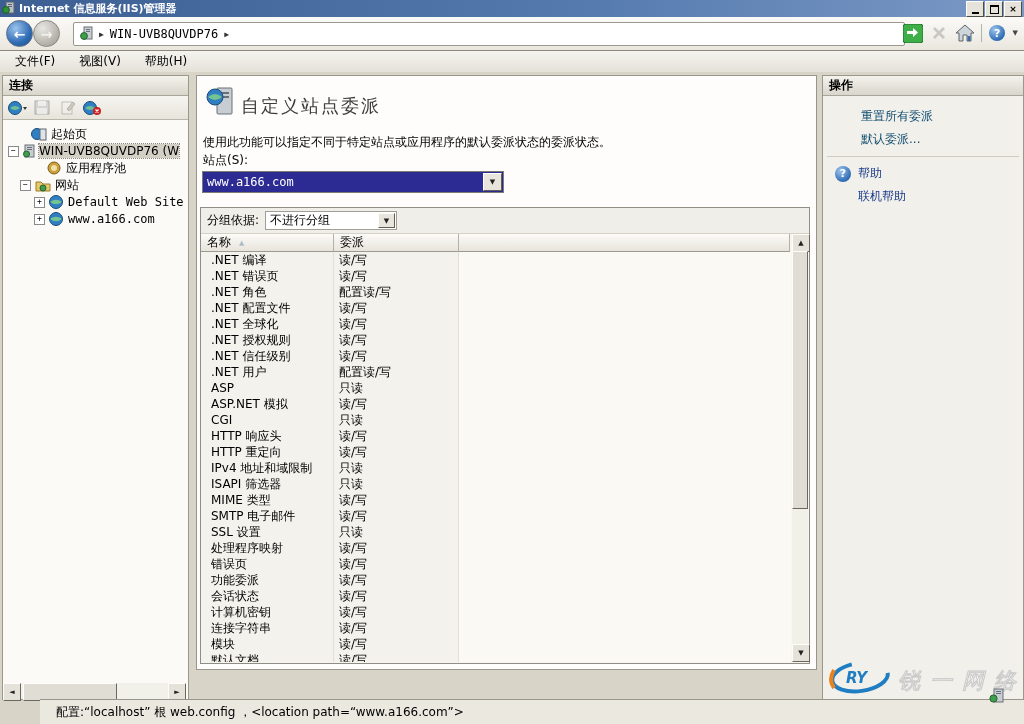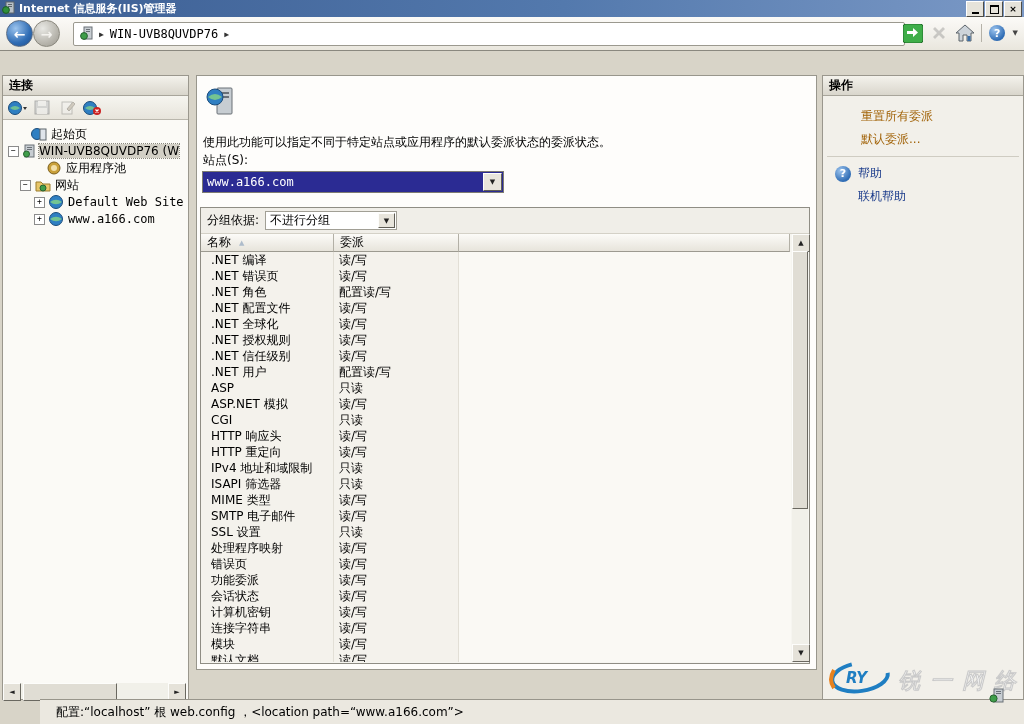--- a/index.html
+++ b/index.html
@@ -184,6 +184,11 @@
     </div>
   </div>
 
+  <div class="abs menubar">
+    <span class="menu-item">文件(F)</span>
+    <span class="menu-item">视图(V)</span>
+    <span class="menu-item">帮助(H)</span>
+  </div>
 
   <div class="abs left-panel">
     <div class="panel-hdr">连接</div>

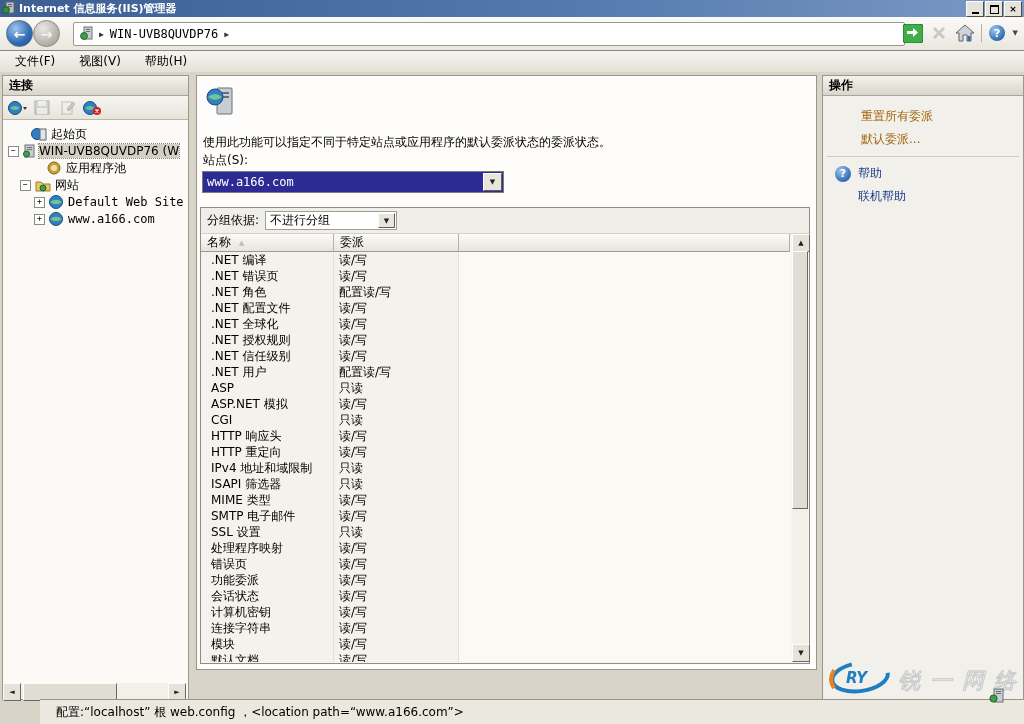--- a/index.html
+++ b/index.html
@@ -289,6 +289,7 @@
           <path d="M3 11 Q10 5 17 11 Q10 17 3 11" fill="#7fd08a" opacity=".85"></path>
         </svg>
     </span>
+    <div class="abs main-title">自定义站点委派</div>
     <div class="abs main-desc">使用此功能可以指定不同于特定站点或应用程序的默认委派状态的委派状态。</div>
     <div class="abs site-label">站点(S):</div>
     <div class="abs site-combo">

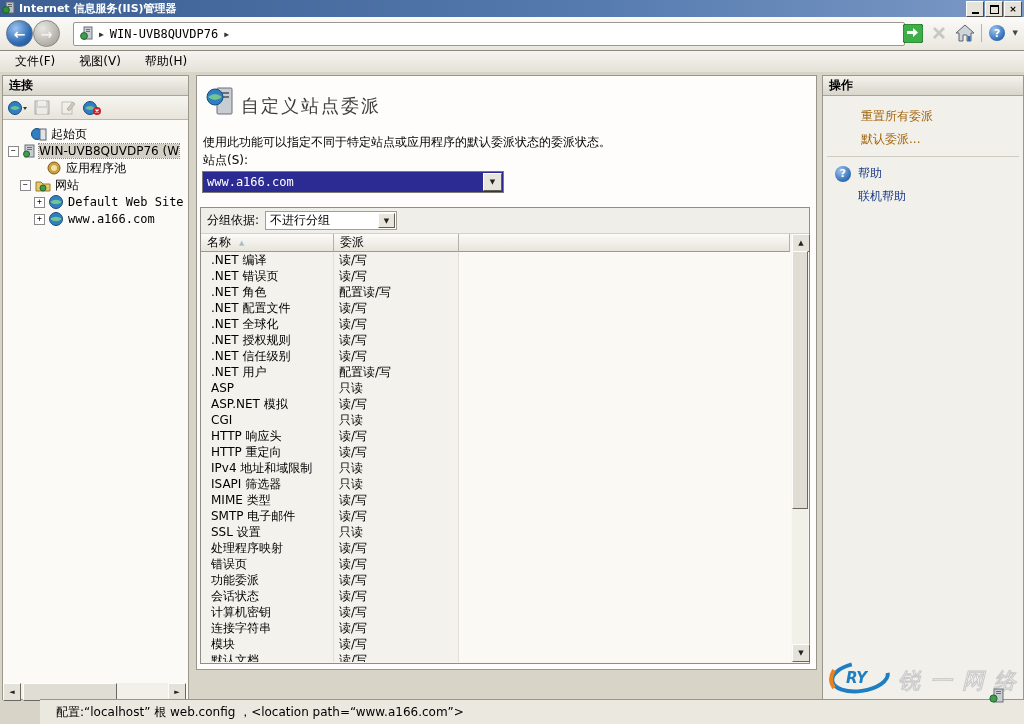--- a/index.html
+++ b/index.html
@@ -99,7 +99,7 @@
 
   
   .right-panel{left:822px;top:75px;width:200px;height:623px;background:#f2f0ea;border:1px solid #9a978d;}
-  .action-link{color:#a16207;margin:6px 0 6px 38px;cursor:pointer;}
+  .action-link{color:#0c4a6e;margin:6px 0 6px 38px;cursor:pointer;}
   .act-sep{height:1px;background:#cfccc2;margin:8px 4px;}
   .help-row{display:flex;align-items:center;margin:6px 0 6px 12px;gap:7px;}
   .help-circ{width:16px;height:16px;border-radius:50%;background:radial-gradient(circle at 35% 30%,#9cc4ee,#2f6cb4 70%);

